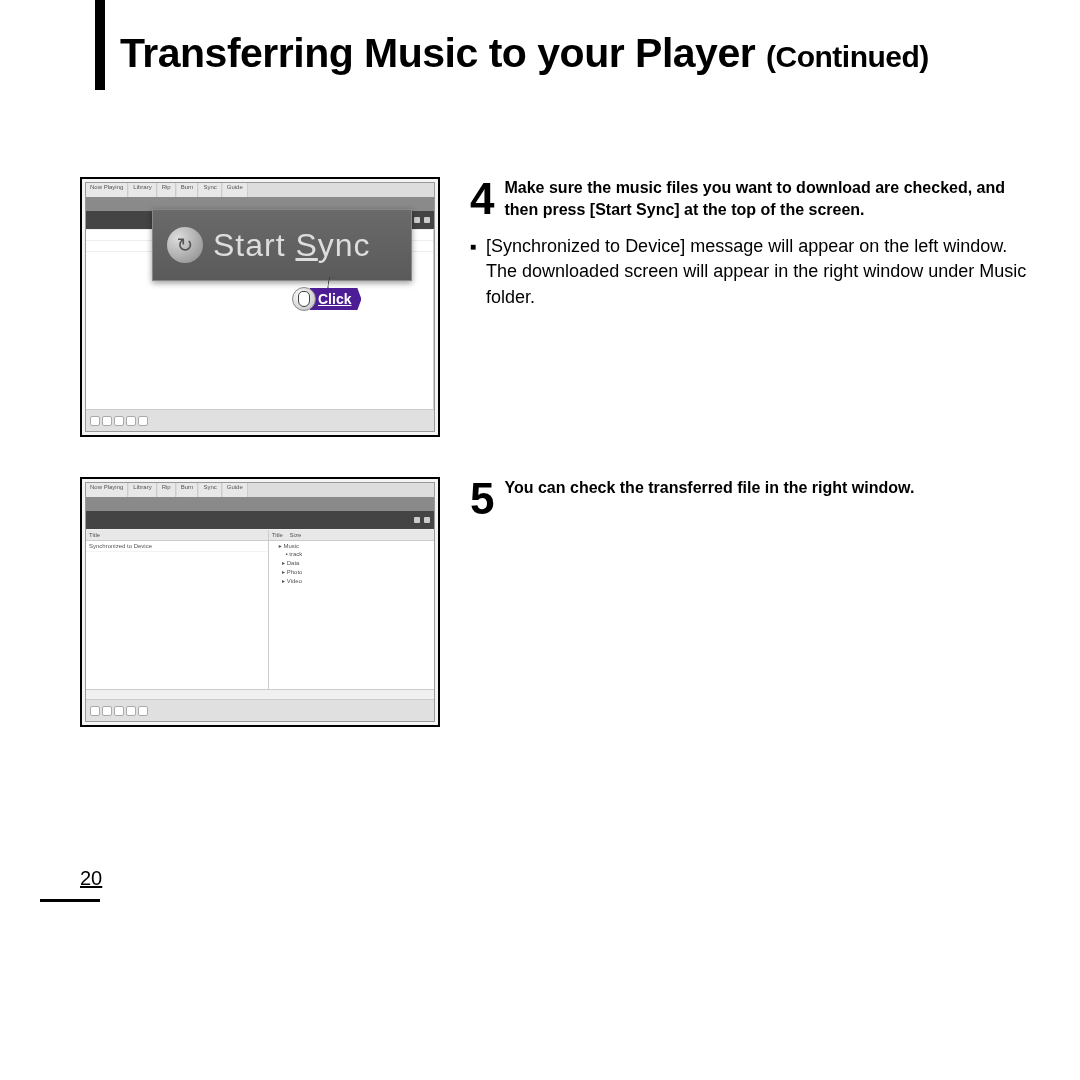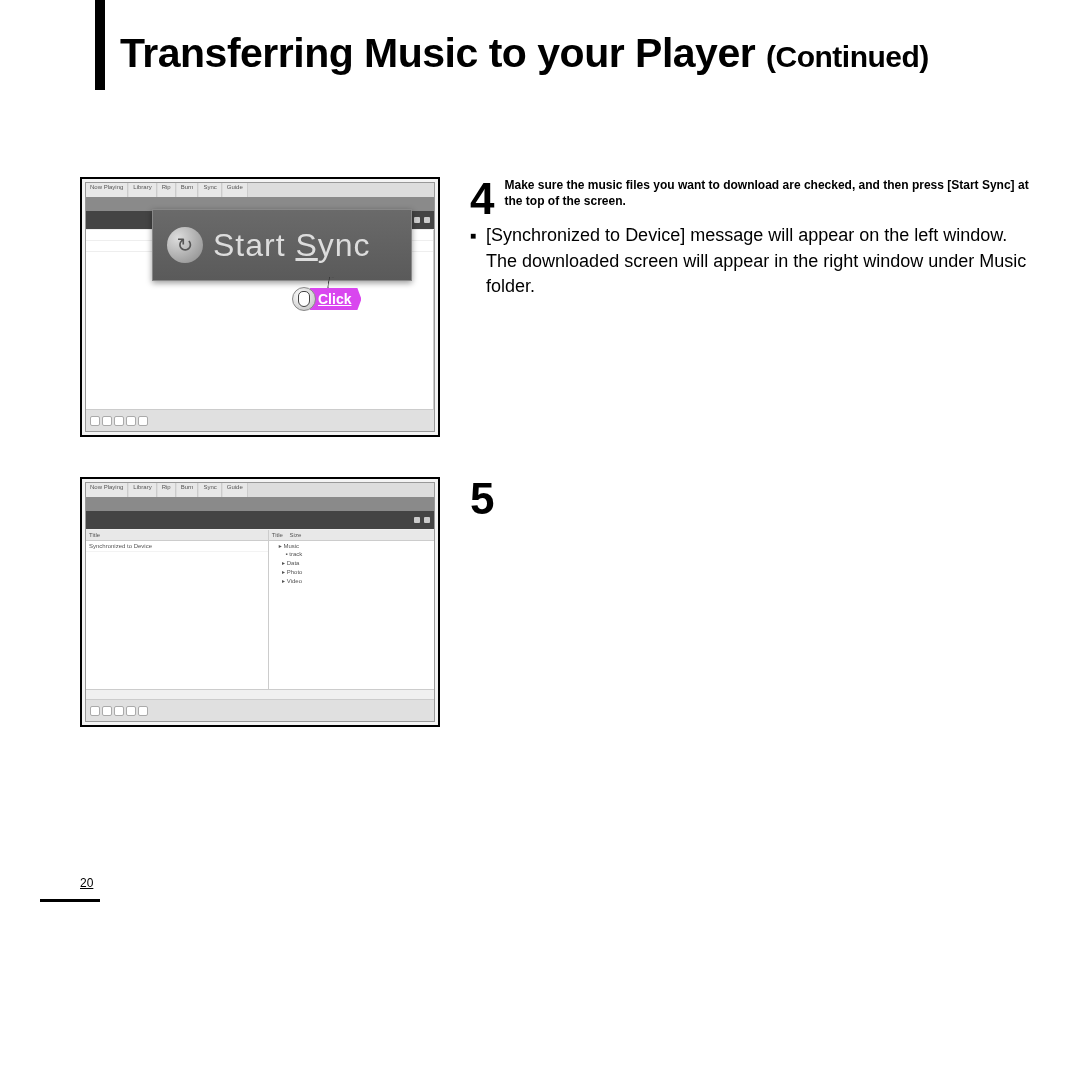--- a/index.html
+++ b/index.html
@@ -185,7 +185,7 @@
     line-height: 1;
   }
   .step-bold {
-    font-size: 12px;
+    font-size: 16px;
     font-weight: bold;
     line-height: 1.35;
   }

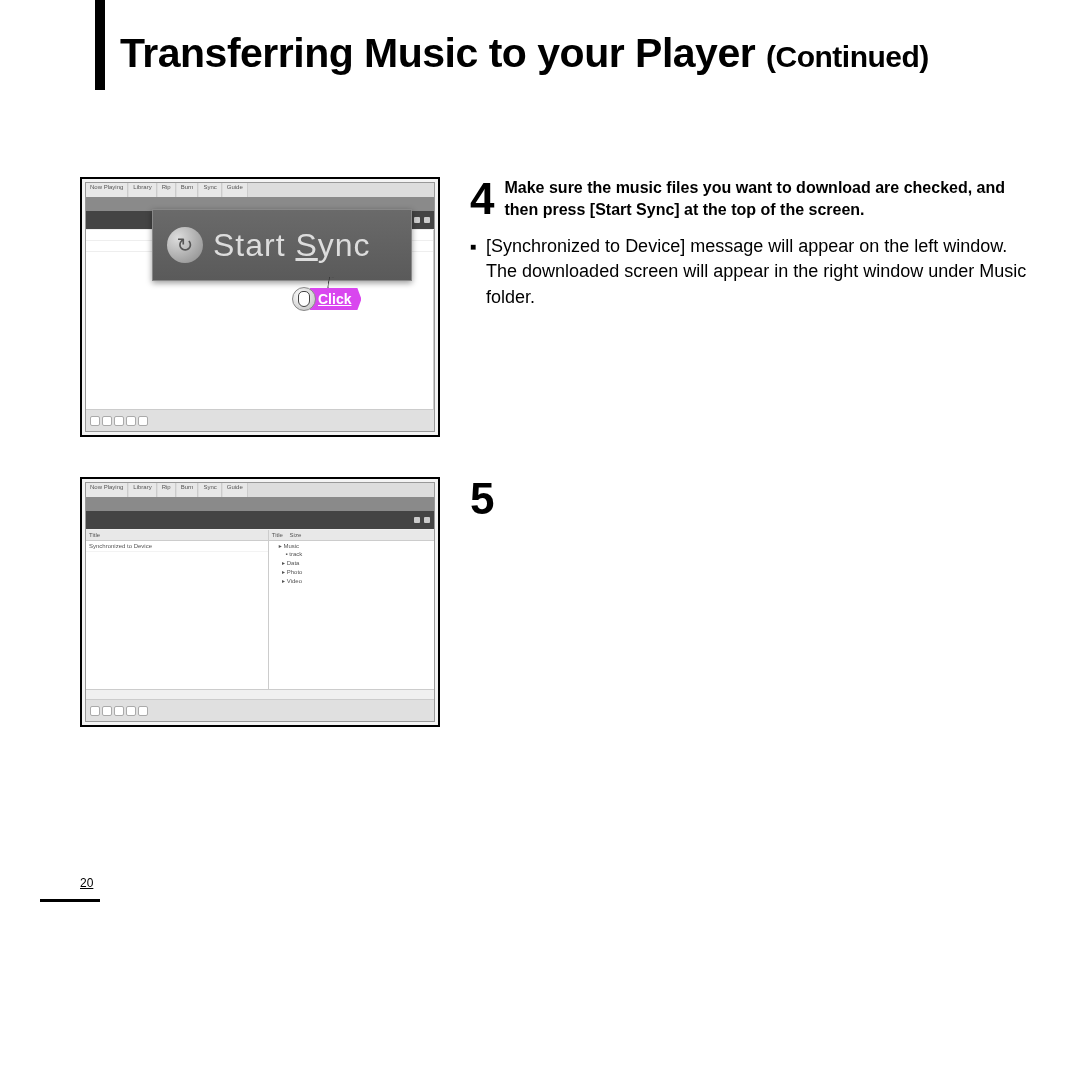--- a/index.html
+++ b/index.html
@@ -160,7 +160,7 @@
     position:relative;
   }
   .click-flag{
-    background:#d946ef;color:#fff;font-weight:bold;font-size:14px;
+    background:#4c1d95;color:#fff;font-weight:bold;font-size:14px;
     padding:3px 10px 3px 8px;
     margin-left:-6px;
     clip-path: polygon(0 0, 92% 0, 100% 50%, 92% 100%, 0 100%);

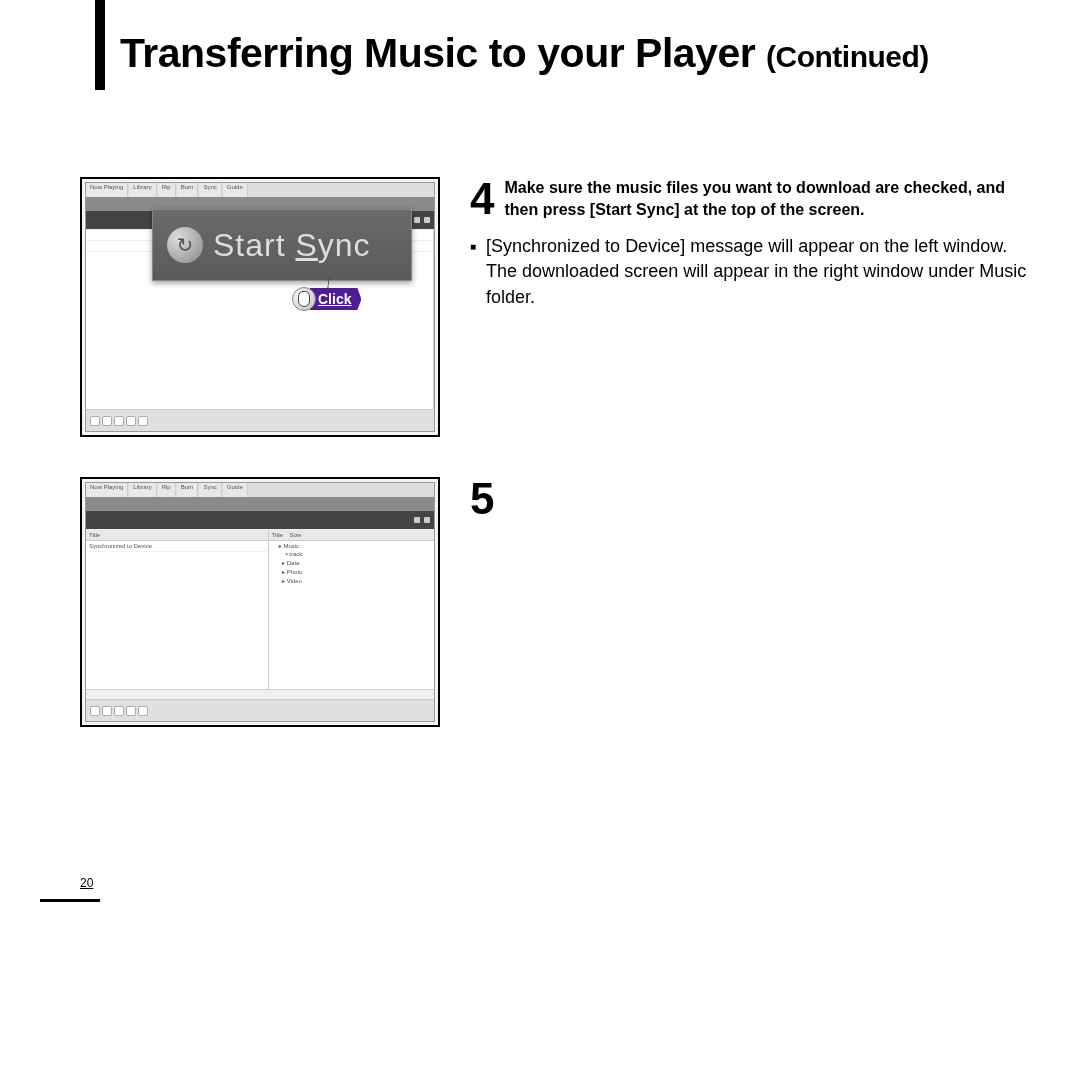--- a/index.html
+++ b/index.html
@@ -342,6 +342,7 @@
 
     <div class="step-text">
       <div class="step-num">5</div>
+      <div class="step-bold">You can check the transferred file in the right window.</div>
     </div>
   </div>
 

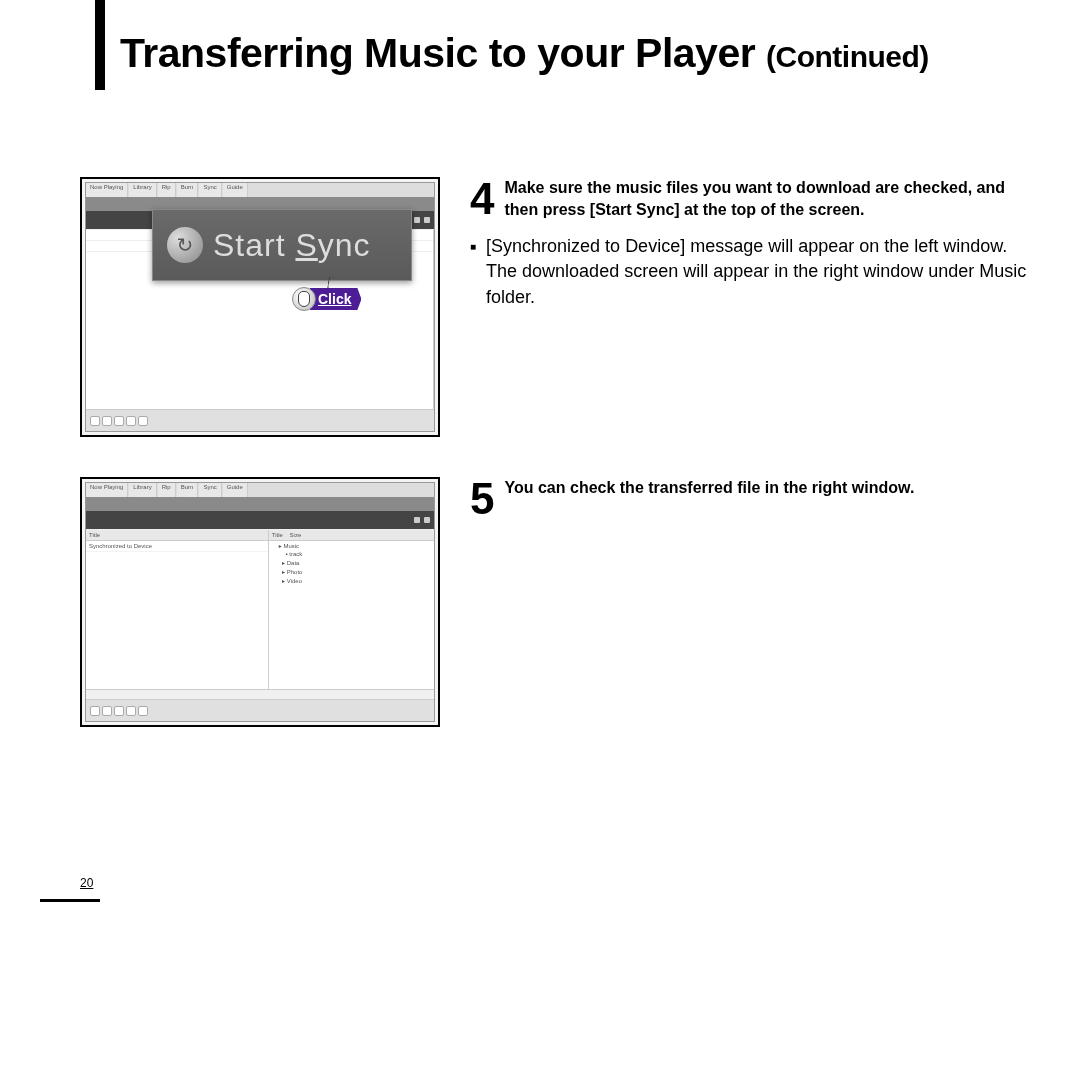--- a/index.html
+++ b/index.html
@@ -221,7 +221,7 @@
     position:absolute;
     bottom:30px;
     left:80px;
-    font-size:12px;
+    font-size:20px;
     text-decoration:underline;
   }
   .page-number-bar{

